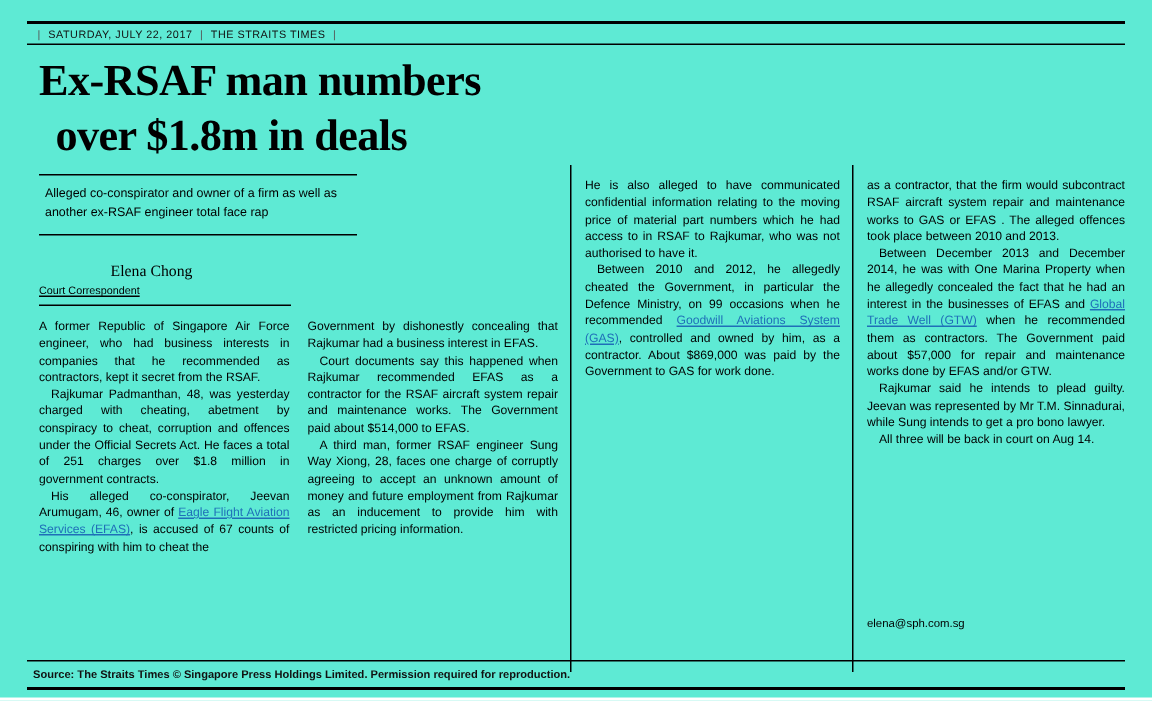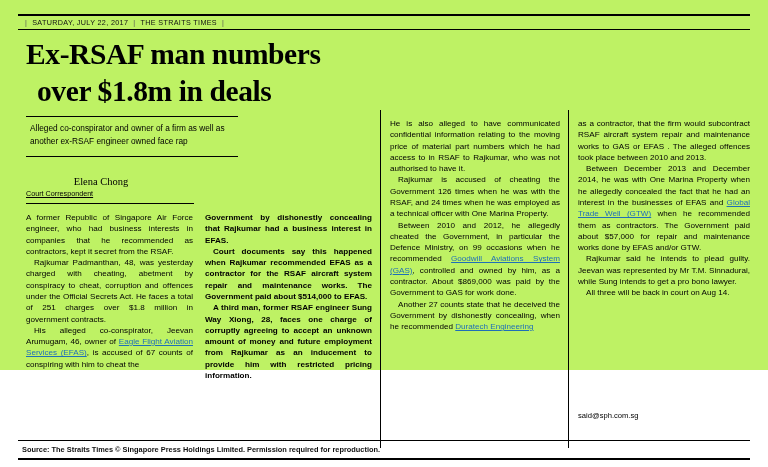--- a/index.html
+++ b/index.html
@@ -18,8 +18,8 @@
   .page {
     position: relative;
     width: 768px;
-    height: 370px;
-    background: #bef264;
+    height: 465px;
+    background: #5eead4;
     box-sizing: border-box;
   }
 

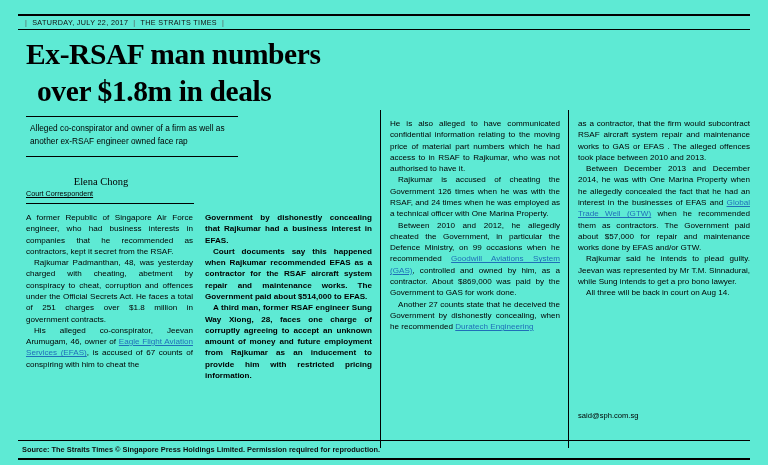--- a/index.html
+++ b/index.html
@@ -222,7 +222,7 @@
   </div>
 
   <div class="deck-rule-top"></div>
-  <div class="deck">Alleged co-conspirator and owner of a firm as well as another ex-RSAF engineer owned face rap</div>
+  <div class="deck">Alleged co-conspirator and owner of a firm as well as another ex-RSAF engineer total face rap</div>
   <div class="deck-rule-bottom"></div>
 
   <div class="byline">

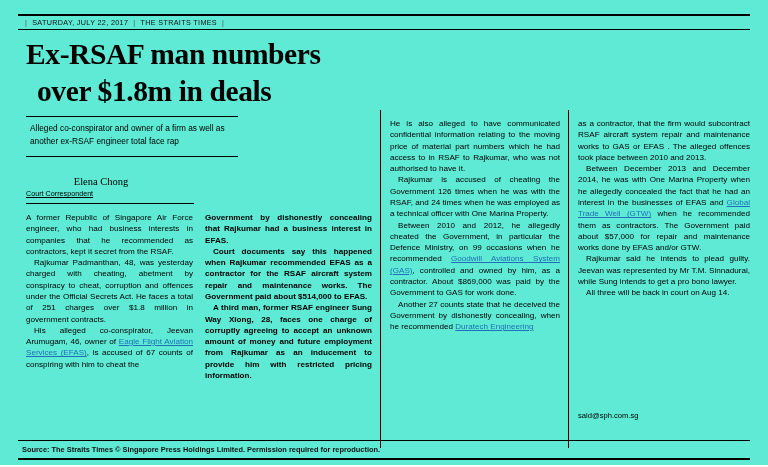--- a/index.html
+++ b/index.html
@@ -248,7 +248,6 @@
 
   <div class="col col3">
     <p class="noindent">He is also alleged to have communicated confidential information relating to the moving price of material part numbers which he had access to in RSAF to Rajkumar, who was not authorised to have it.</p>
-    <p>Rajkumar is accused of cheating the Government 126 times when he was with the RSAF, and 24 times when he was employed as a technical officer with One Marina Property.</p>
     <p>Between 2010 and 2012, he allegedly cheated the Government, in particular the Defence Ministry, on 99 occasions when he recommended <a class="link" href="#">Goodwill Aviations System (GAS)</a>, controlled and owned by him, as a contractor. About $869,000 was paid by the Government to GAS for work done.</p>
     <p>Another 27 counts state that he deceived the Government by dishonestly concealing, when he recommended <a class="link" href="#">Duratech Engineering</a></p>
   </div>

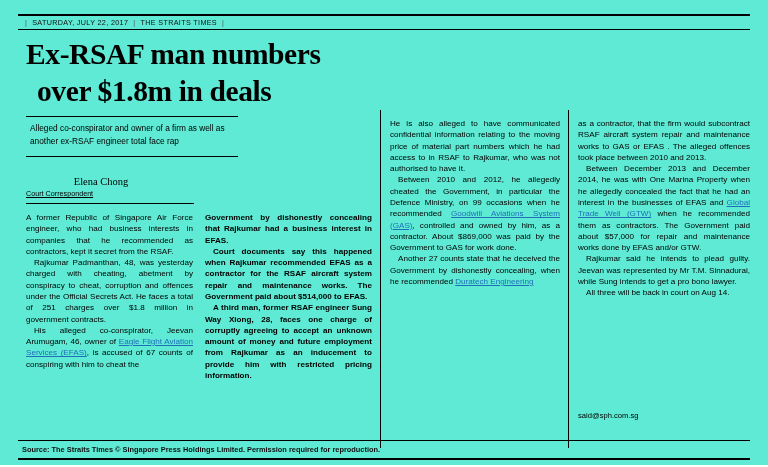--- a/index.html
+++ b/index.html
@@ -149,7 +149,7 @@
   .col p.noindent + p { text-indent: 8px; }
 
   .col1 { left: 26px;  top: 212px; width: 167px; }
-  .col2 { left: 205px; top: 212px; width: 167px; font-weight: bold; }
+  .col2 { left: 205px; top: 212px; width: 167px; }
   .col3 { left: 390px; top: 118px; width: 170px; }
   .col4 { left: 578px; top: 118px; width: 172px; }
 

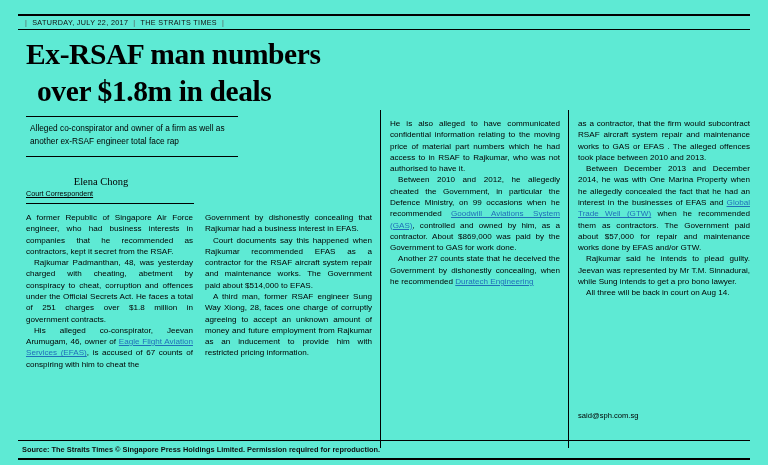--- a/index.html
+++ b/index.html
@@ -249,7 +249,6 @@
   <div class="col col3">
     <p class="noindent">He is also alleged to have communicated confidential information relating to the moving price of material part numbers which he had access to in RSAF to Rajkumar, who was not authorised to have it.</p>
     <p>Between 2010 and 2012, he allegedly cheated the Government, in particular the Defence Ministry, on 99 occasions when he recommended <a class="link" href="#">Goodwill Aviations System (GAS)</a>, controlled and owned by him, as a contractor. About $869,000 was paid by the Government to GAS for work done.</p>
-    <p>Another 27 counts state that he deceived the Government by dishonestly concealing, when he recommended <a class="link" href="#">Duratech Engineering</a></p>
   </div>
 
   <div class="col col4">

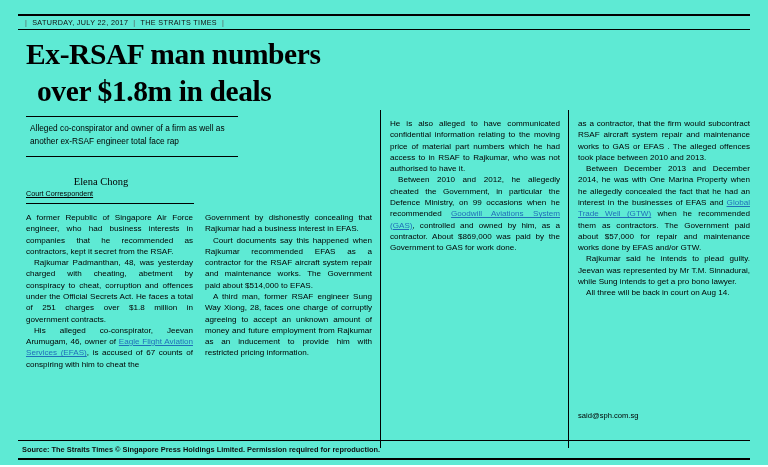--- a/index.html
+++ b/index.html
@@ -258,7 +258,7 @@
     <p>All three will be back in court on Aug 14.</p>
   </div>
 
-  <div class="email">said@sph.com.sg</div>
+  <div class="email">elena@sph.com.sg</div>
 
   <div class="footer-rule-top"></div>
   <div class="footer">Source: The Straits Times © Singapore Press Holdings Limited. Permission required for reproduction.</div>

